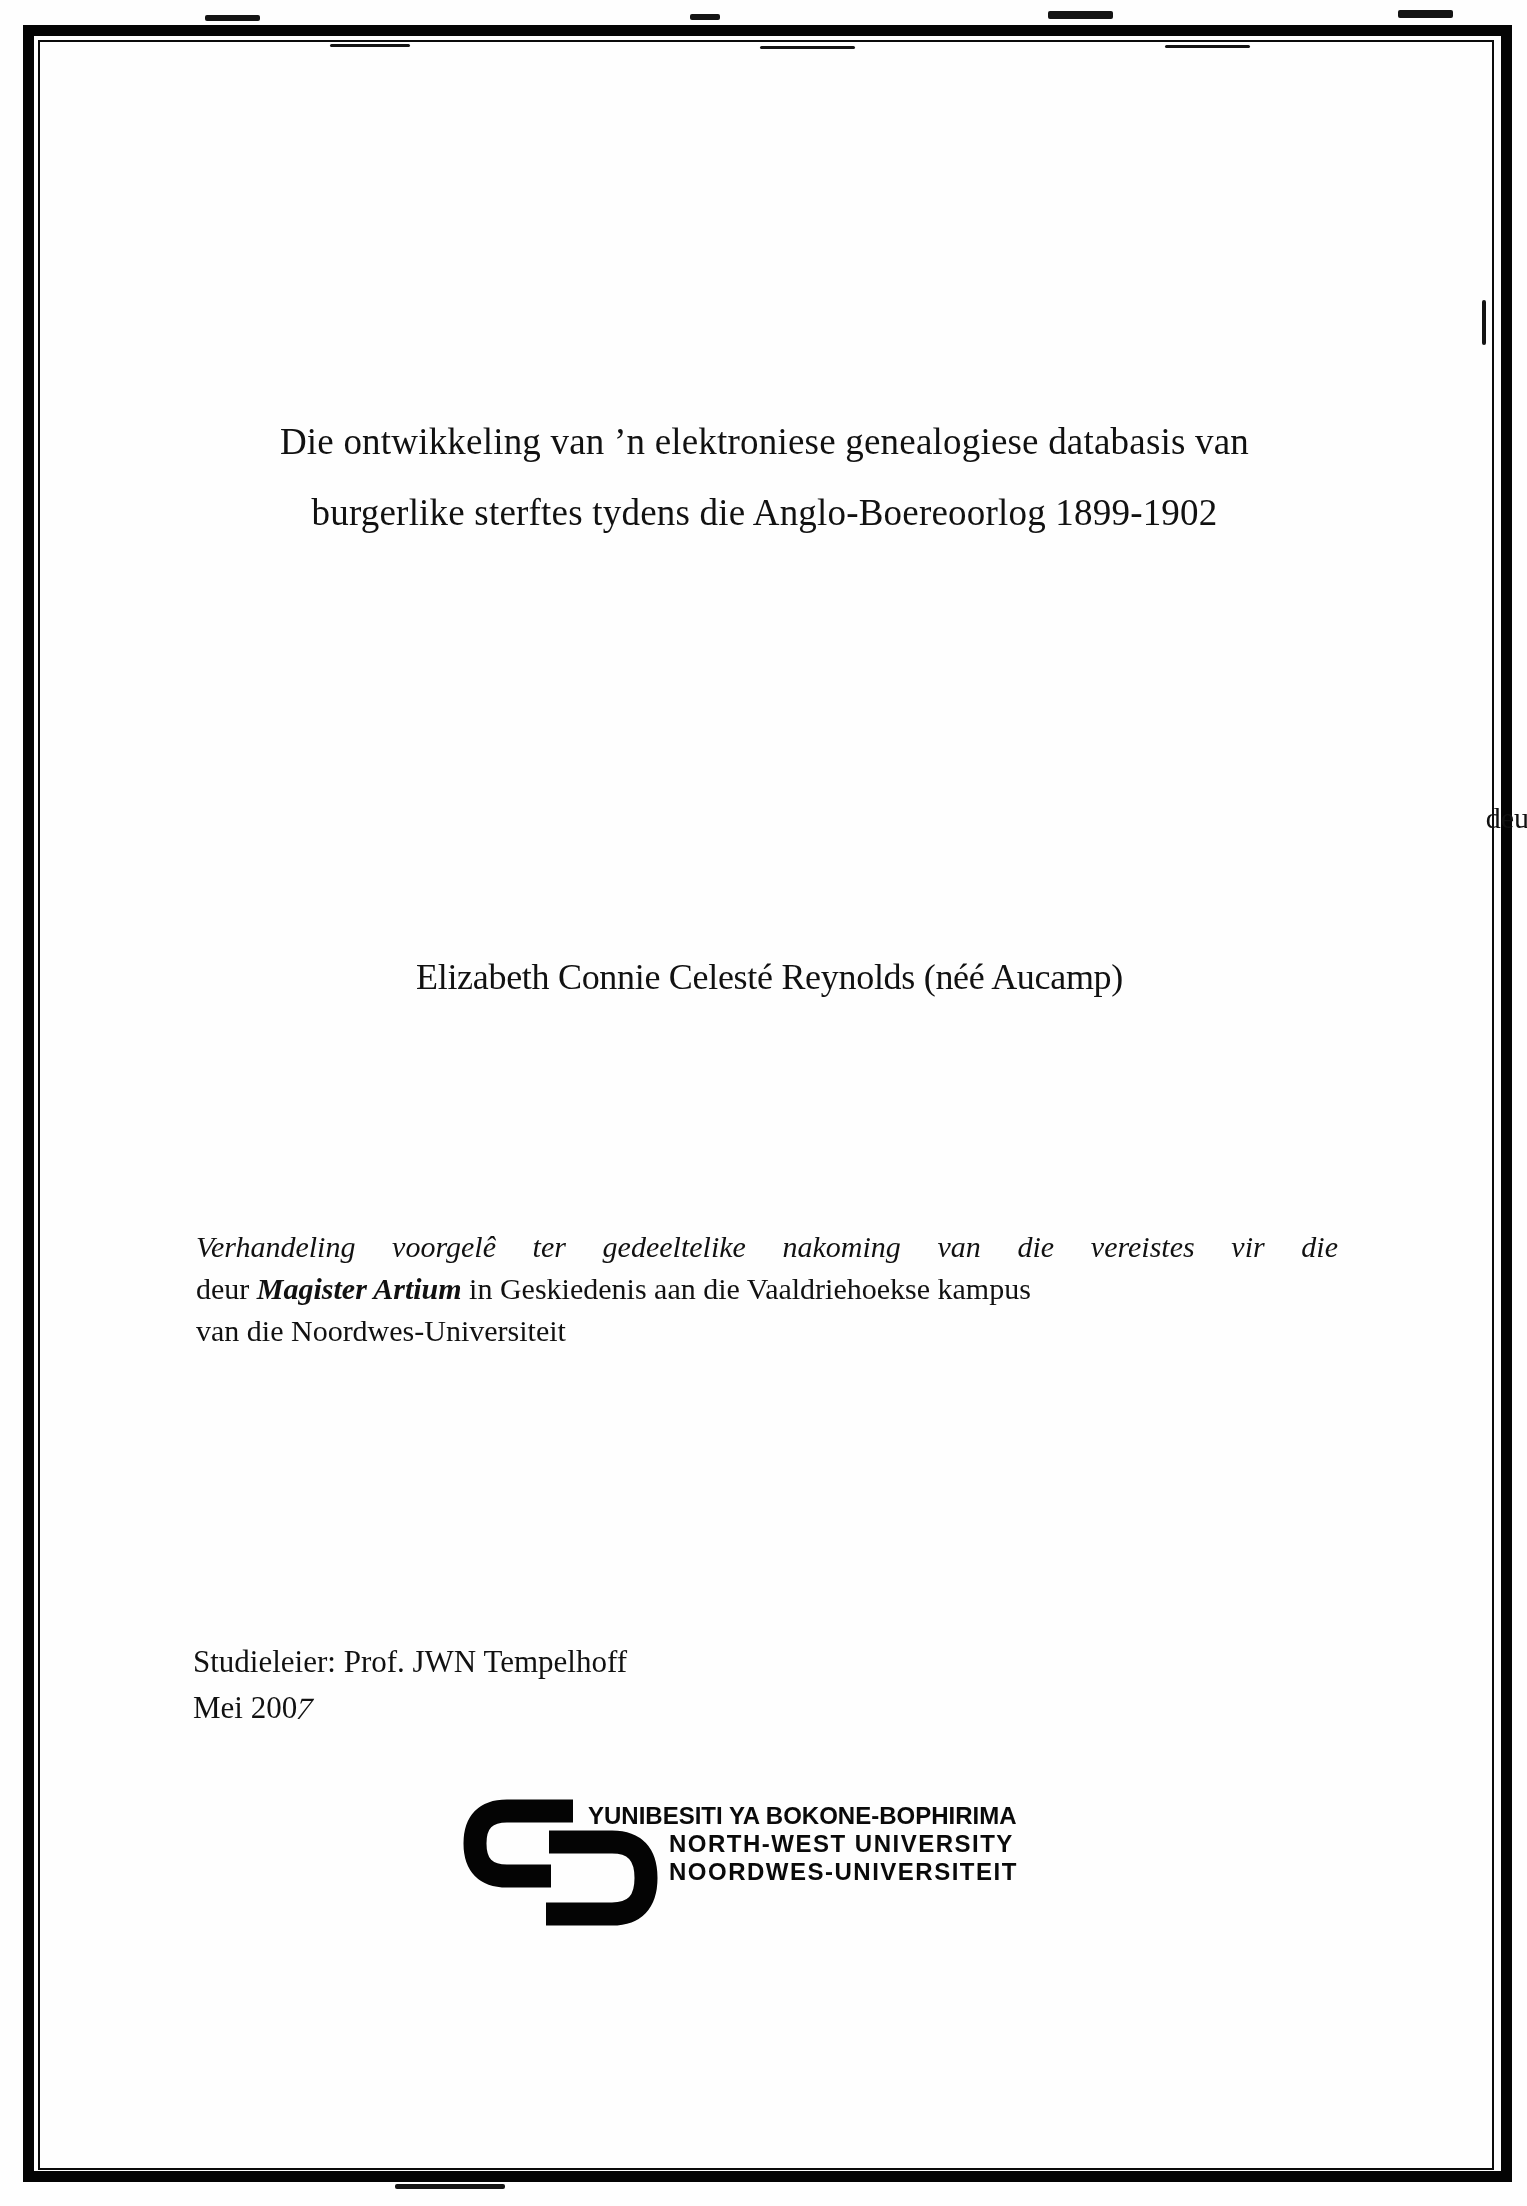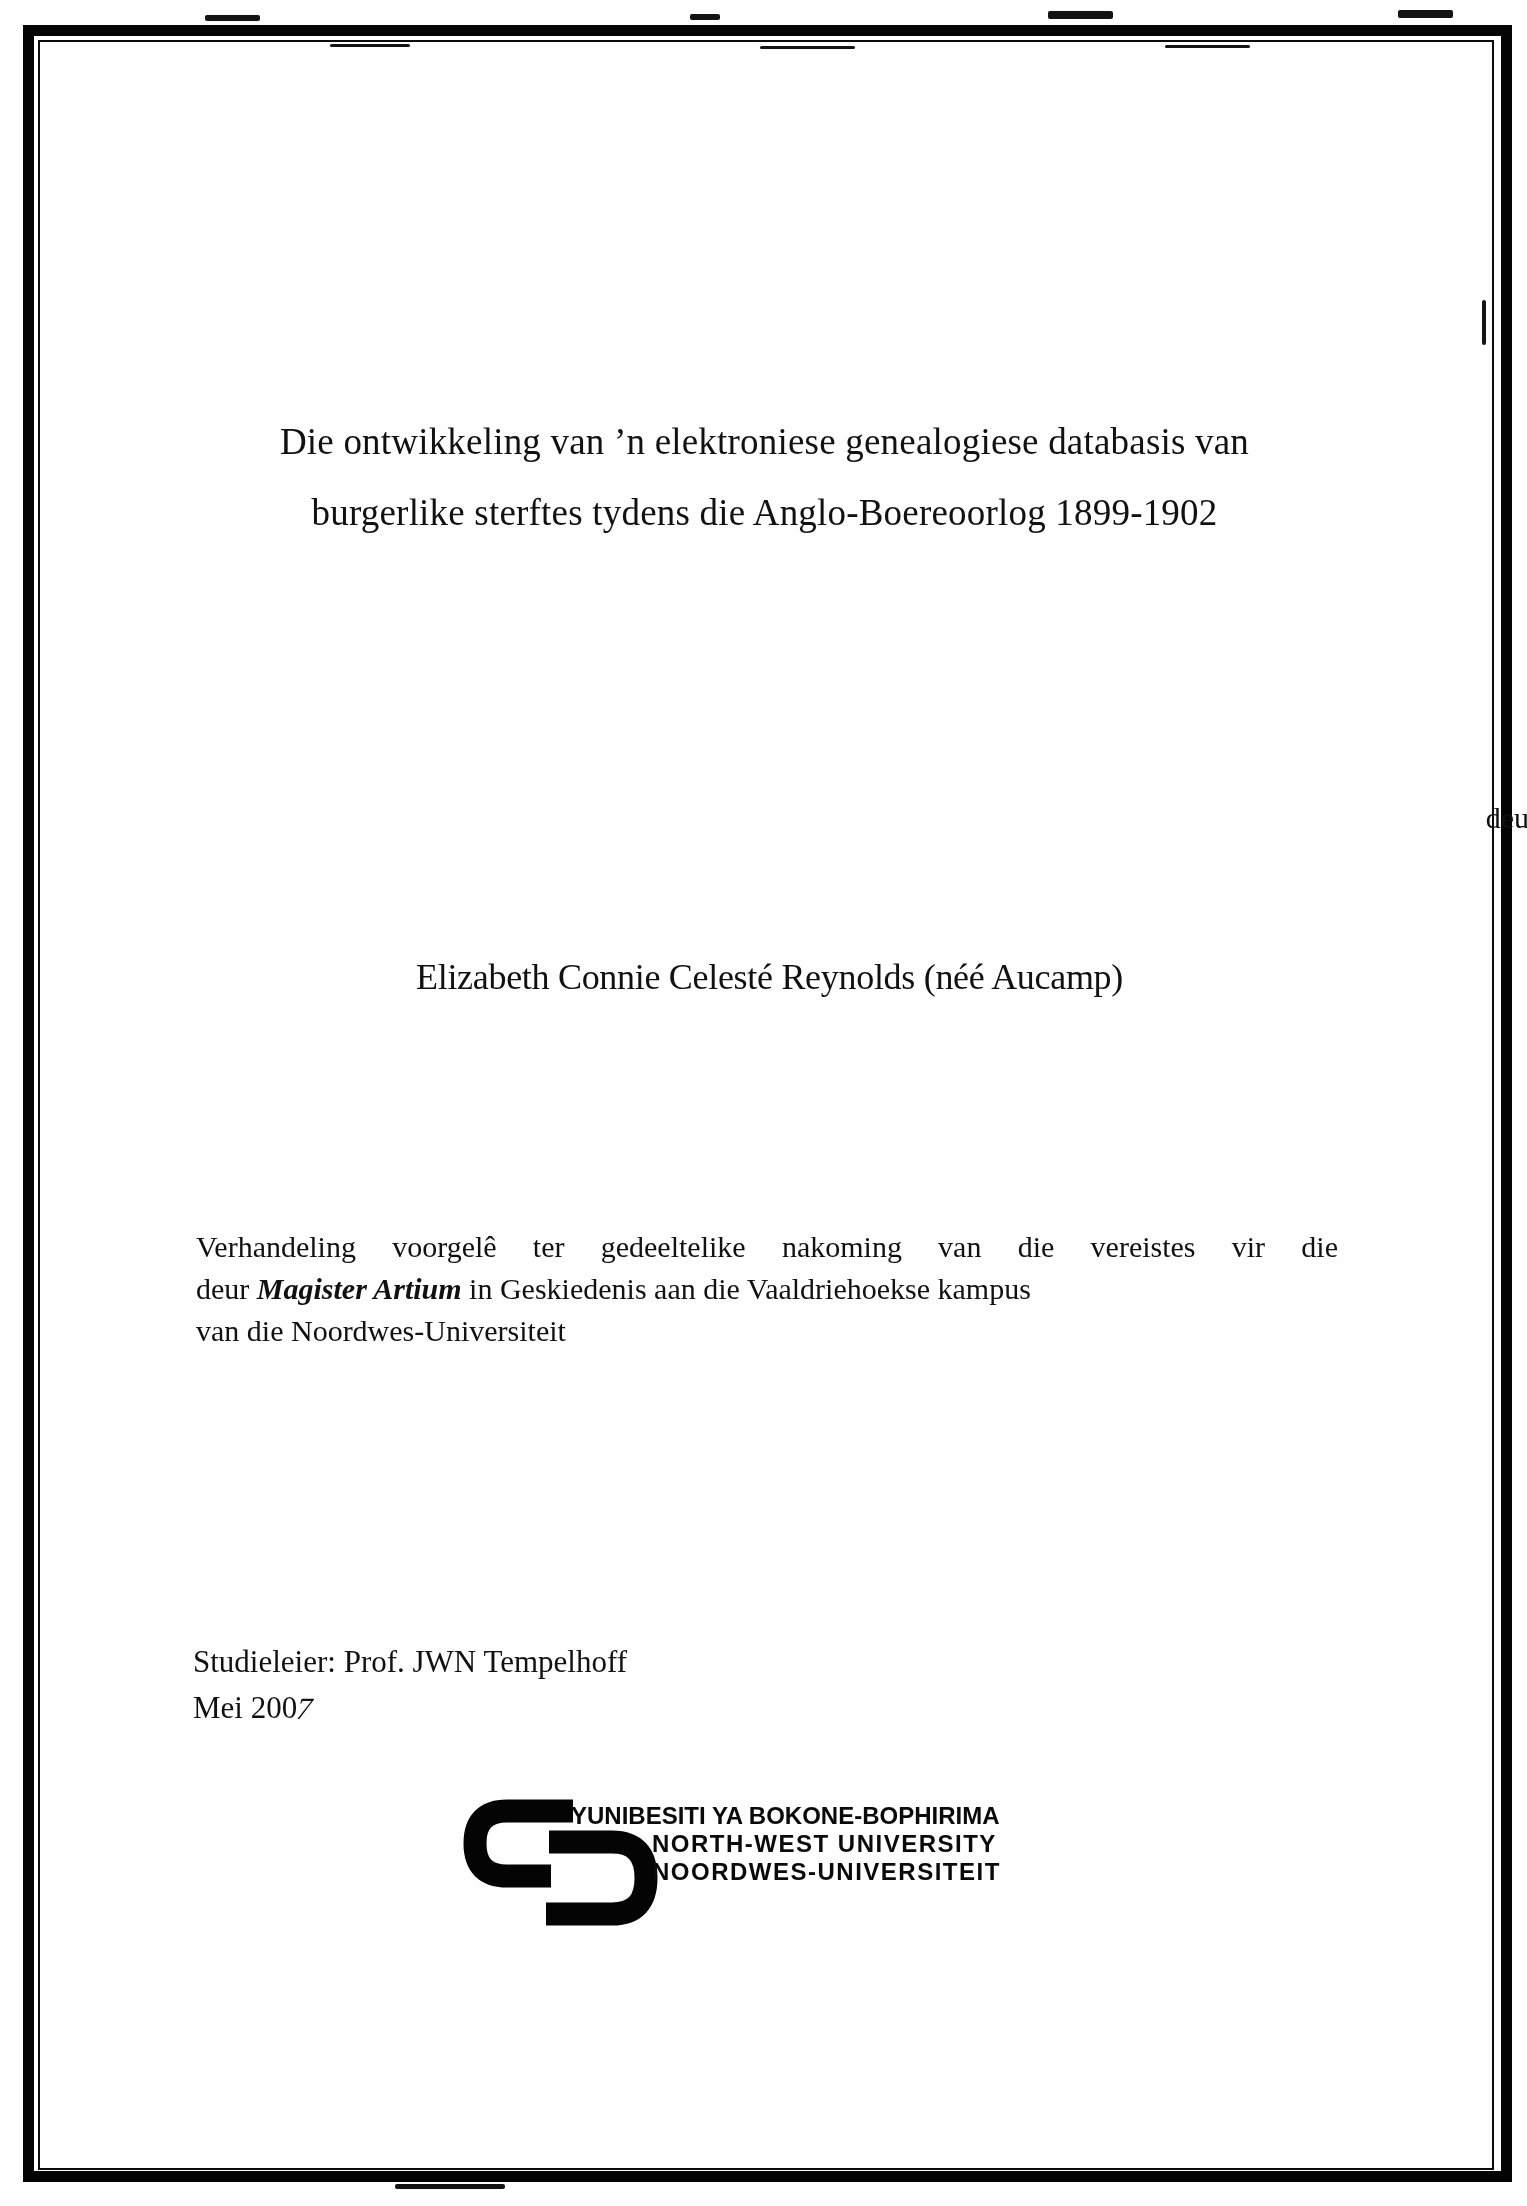--- a/index.html
+++ b/index.html
@@ -71,6 +71,7 @@
   .degree-par .j-line {
     text-align: justify;
     text-align-last: justify;
+    font-style: italic;
   }
   .degree-par .italic { font-style: italic; font-weight: bold; }
   .supervisor-block {

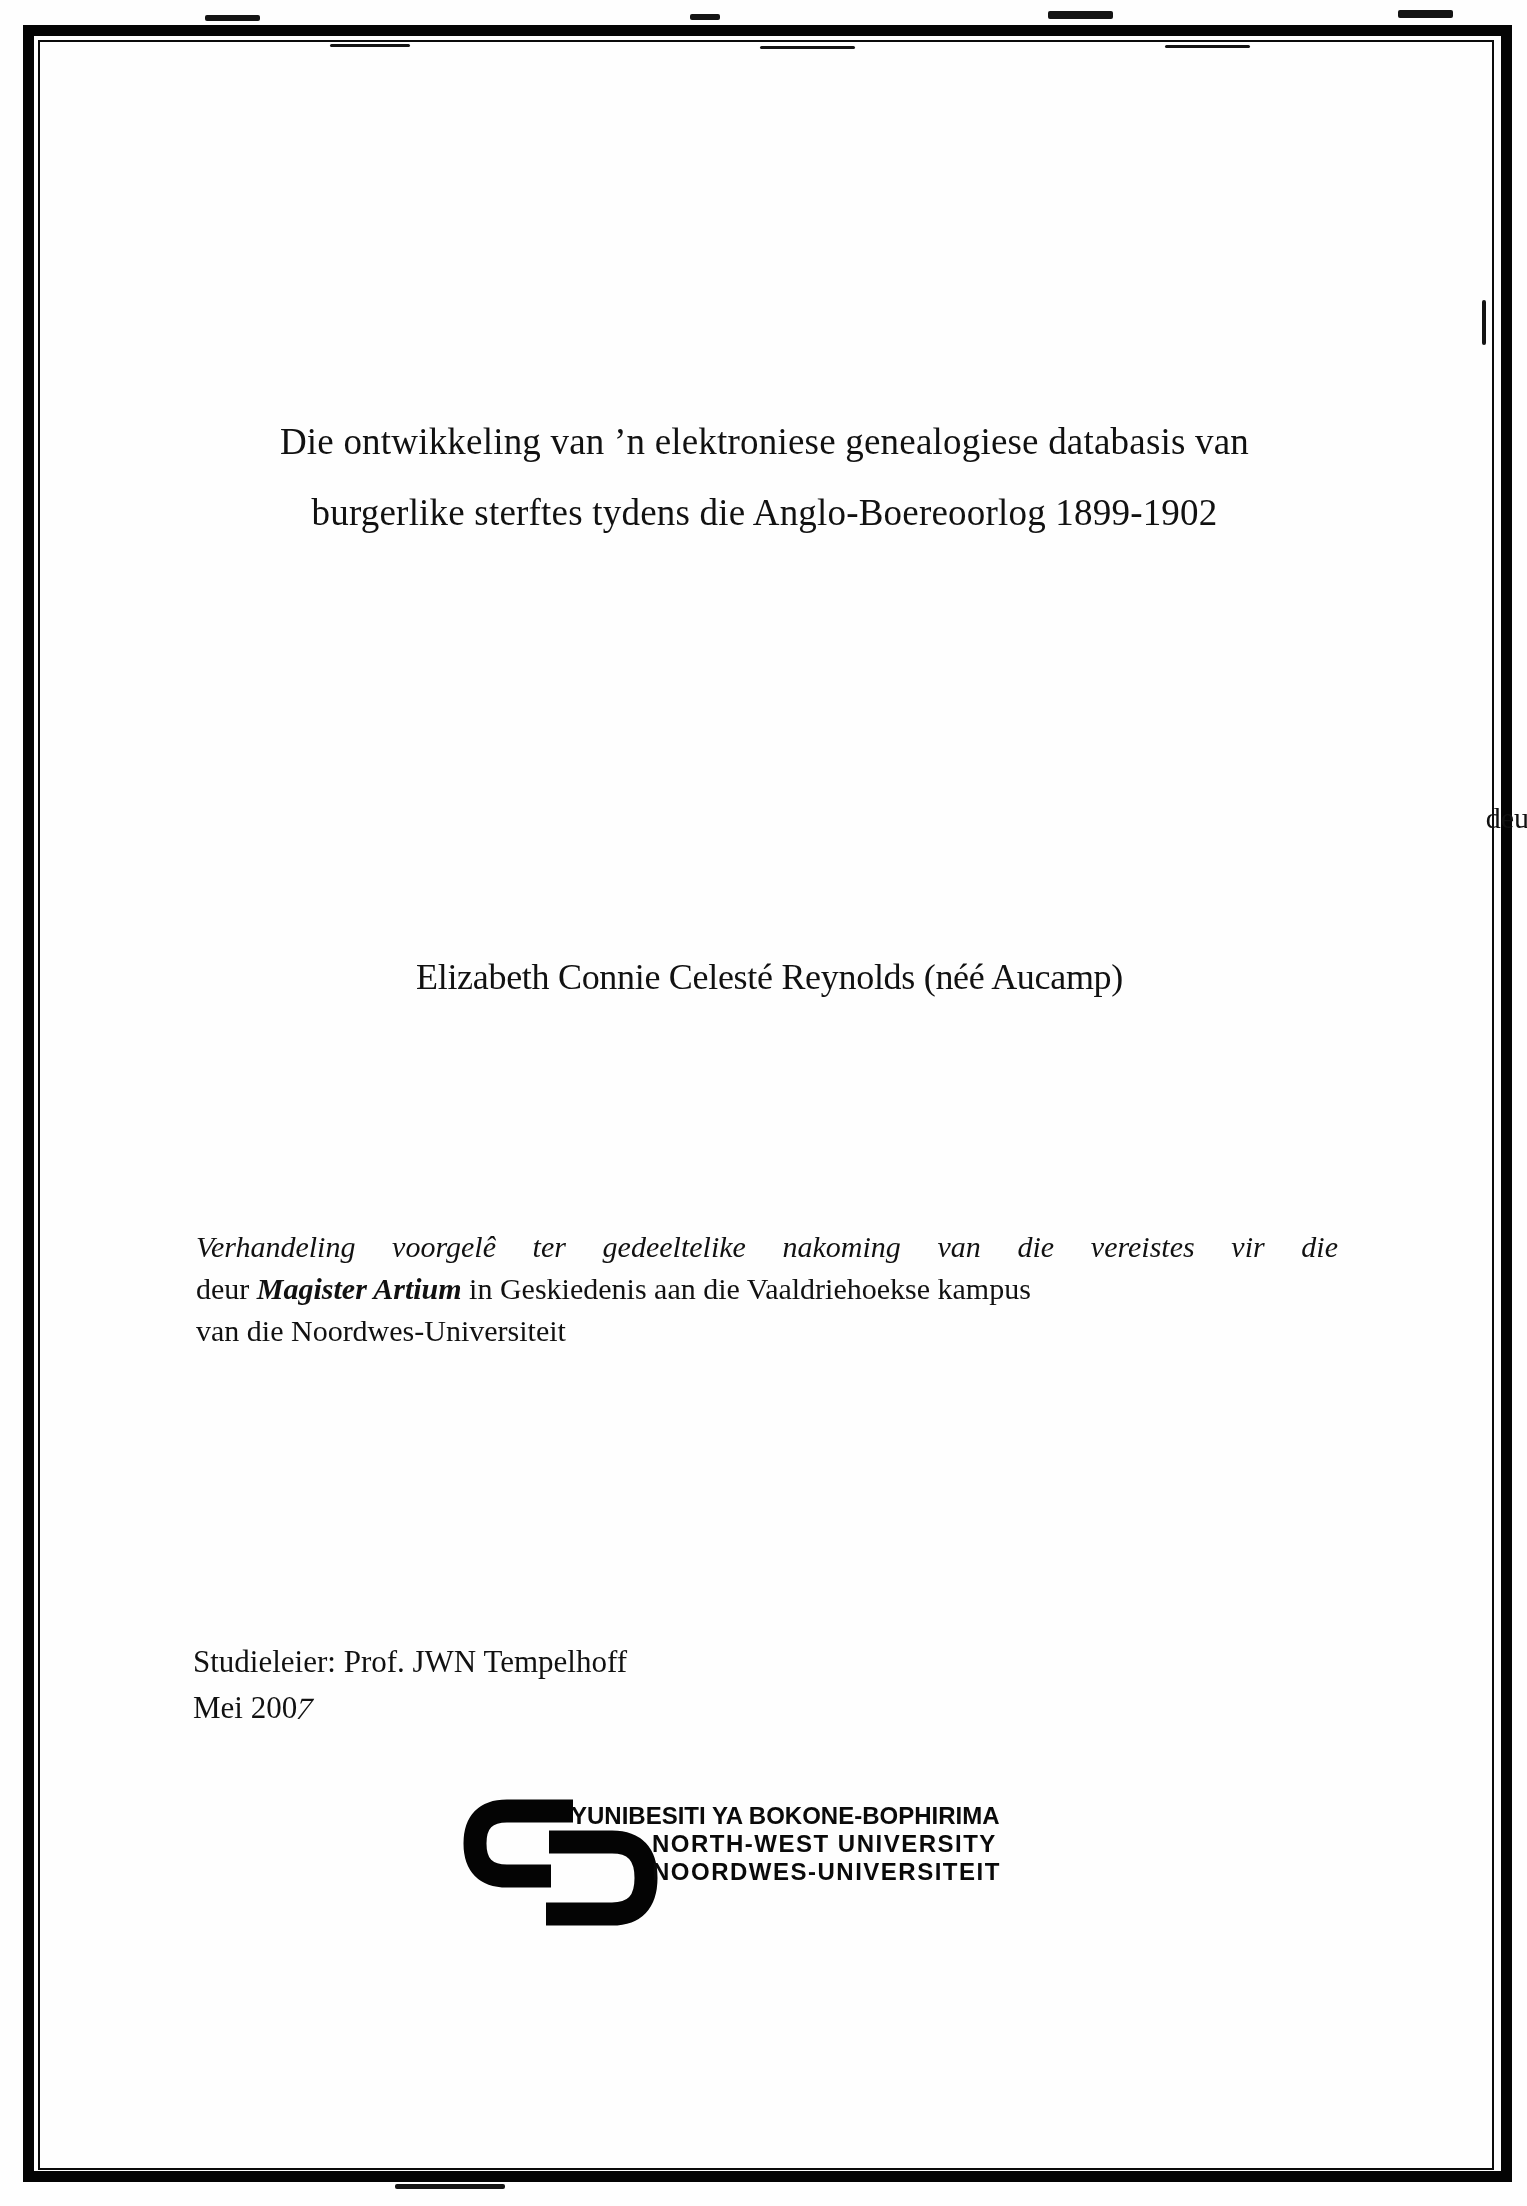--- a/index.html
+++ b/index.html
@@ -99,7 +99,7 @@
   }
   .logo-text {
     position: absolute;
-    left: 116px; top: 6px;
+    left: 133px; top: 6px;
     font-family: "Liberation Sans", sans-serif;
     font-weight: bold;
     font-size: 24px;

